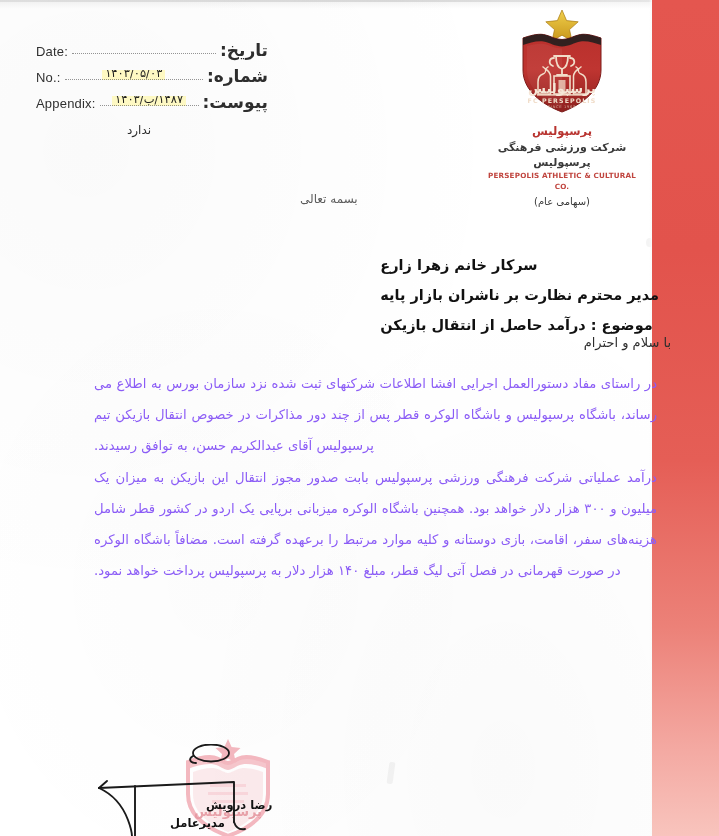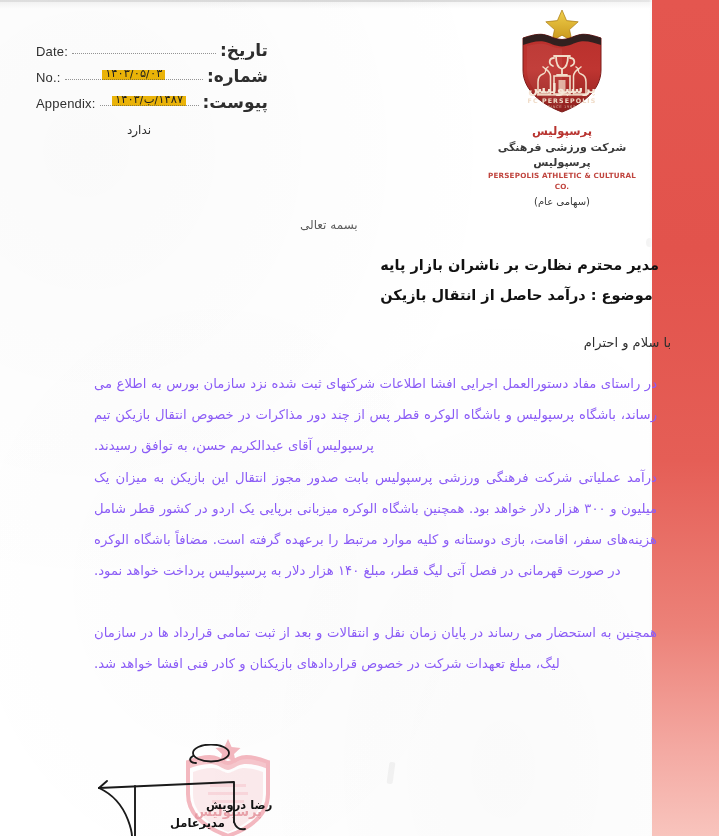--- a/index.html
+++ b/index.html
@@ -114,7 +114,7 @@
     text-align: center;
     font-size: 11.5px;
     color: #1f1f1f;
-    background: #eab308;
+    background: #fef9c3;
     letter-spacing: .5px;
     padding: 0 3px;
     width: max-content;

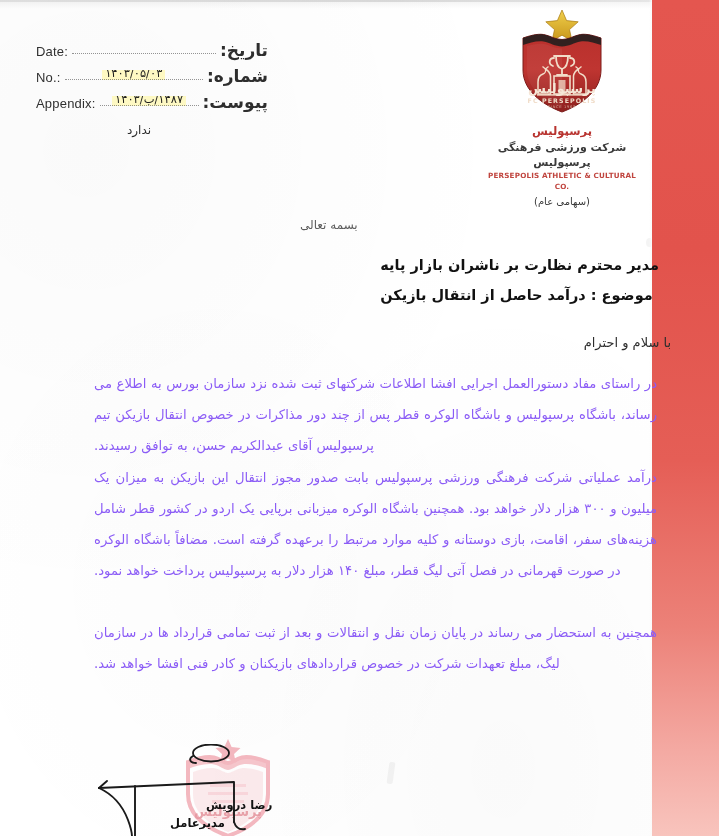--- a/index.html
+++ b/index.html
@@ -378,7 +378,7 @@
     <div id="org-fa-3">(سهامی عام)</div>
   </div>
 
-  <div id="basmala" style="left:300px;margin-top:26px;">بسمه تعالی</div>
+  <div id="basmala" style="left:300px;">بسمه تعالی</div>
 
   <div id="addressee-block" style="right:60px;">
     <div class="addressee-line">مدیر محترم نظارت بر ناشران بازار پایه</div>

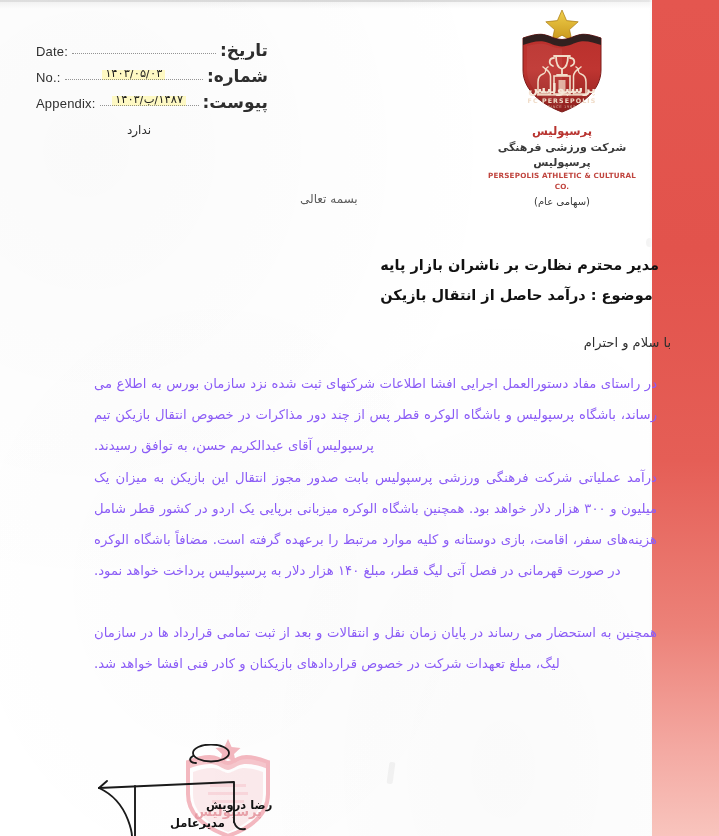--- a/index.html
+++ b/index.html
@@ -381,6 +381,7 @@
   <div id="basmala" style="left:300px;">بسمه تعالی</div>
 
   <div id="addressee-block" style="right:60px;">
+    <div class="addressee-line">سرکار خانم زهرا زارع</div>
     <div class="addressee-line">مدیر محترم نظارت بر ناشران بازار پایه</div>
     <div class="addressee-line">موضوع : درآمد حاصل از انتقال بازیکن</div>
   </div>

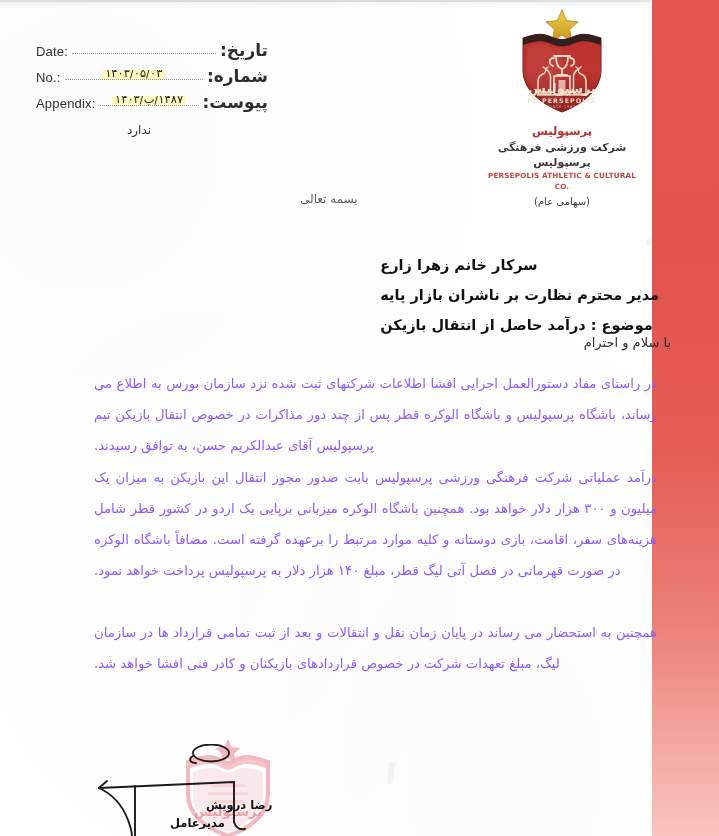--- a/index.html
+++ b/index.html
@@ -392,7 +392,6 @@
 
   <div class="para" style="top:462px; right:62px;">درآمد عملیاتی شرکت فرهنگی ورزشی پرسپولیس بابت صدور مجوز انتقال این بازیکن به میزان یک میلیون و ۳۰۰ هزار دلار خواهد بود. همچنین باشگاه الوکره میزبانی برپایی یک اردو در کشور قطر شامل هزینه‌های سفر، اقامت، بازی دوستانه و کلیه موارد مرتبط را برعهده گرفته است. مضافاً باشگاه الوکره در صورت قهرمانی در فصل آتی لیگ قطر، مبلغ ۱۴۰ هزار دلار به پرسپولیس پرداخت خواهد نمود.</div>
 
-  <div class="para" style="top:617px; right:62px;">همچنین به استحضار می رساند در پایان زمان نقل و انتقالات و بعد از ثبت تمامی قرارداد ها در سازمان لیگ، مبلغ تعهدات شرکت در خصوص قراردادهای بازیکنان و کادر فنی افشا خواهد شد.</div>
 
   <div id="stamp-wrap" style="left:62px;">
 

